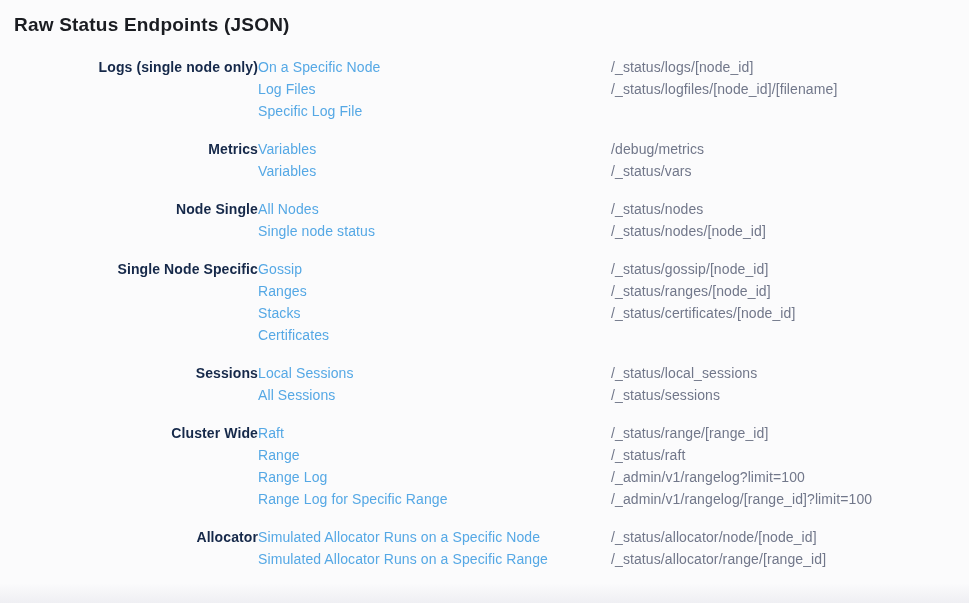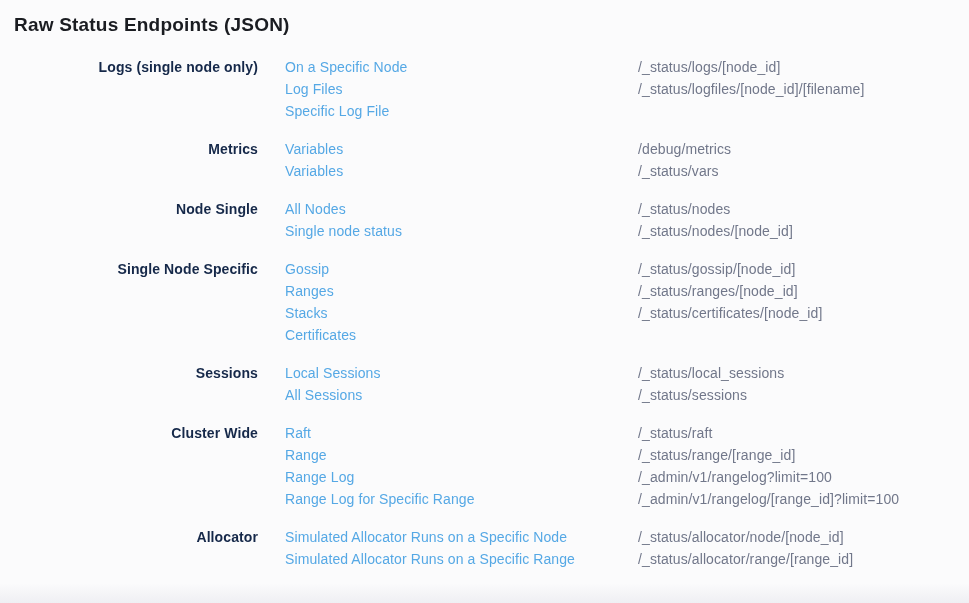--- a/index.html
+++ b/index.html
@@ -43,7 +43,6 @@
   }
   .col-links {
     flex: 0 0 353px;
-    margin-left: 27px;
   }
   .col-paths { flex: 1 1 auto; }
   .link {

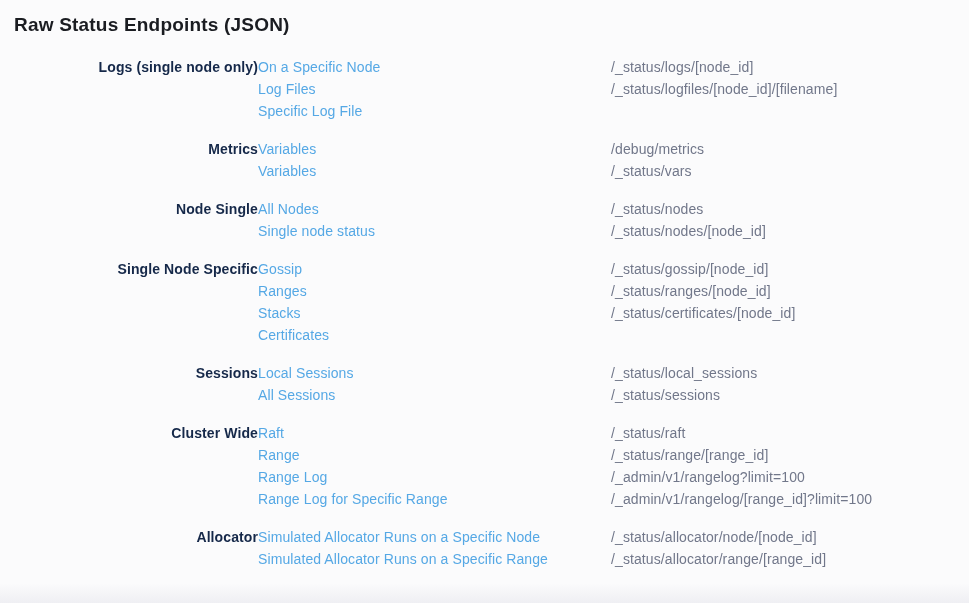--- a/index.html
+++ b/index.html
@@ -148,8 +148,8 @@
           <a class="link" href="#">Range Log for Specific Range</a>
         </div>
     <div class="col-paths">
+          <div class="path">/_status/range/[range_id]</div>
           <div class="path">/_status/raft</div>
-          <div class="path">/_status/range/[range_id]</div>
           <div class="path">/_admin/v1/rangelog?limit=100</div>
           <div class="path">/_admin/v1/rangelog/[range_id]?limit=100</div>
         </div>

